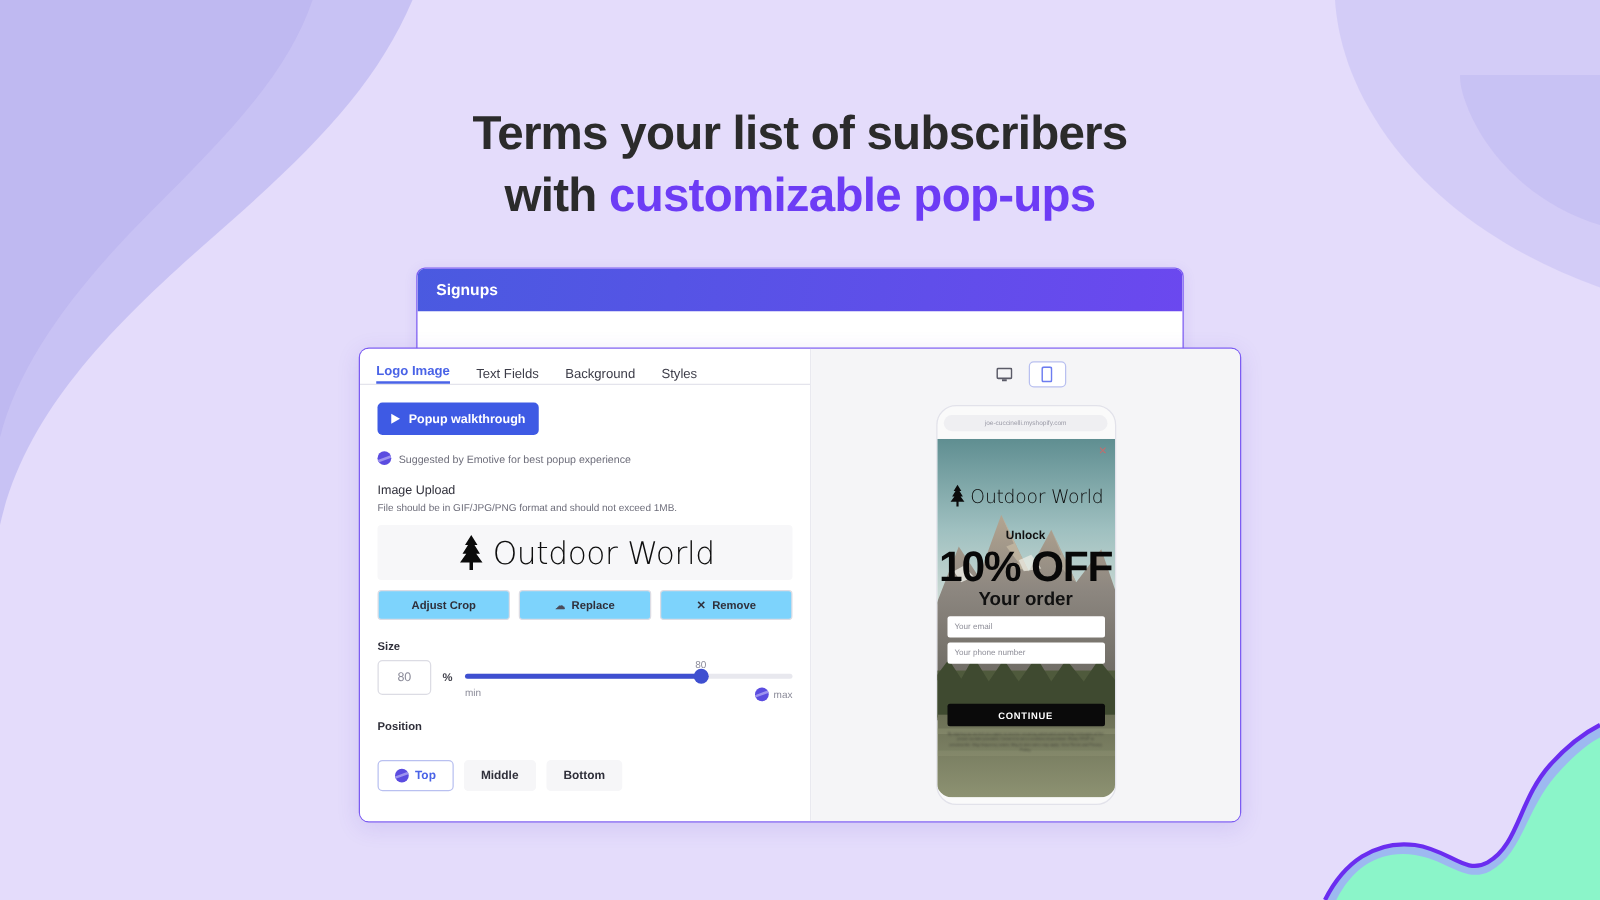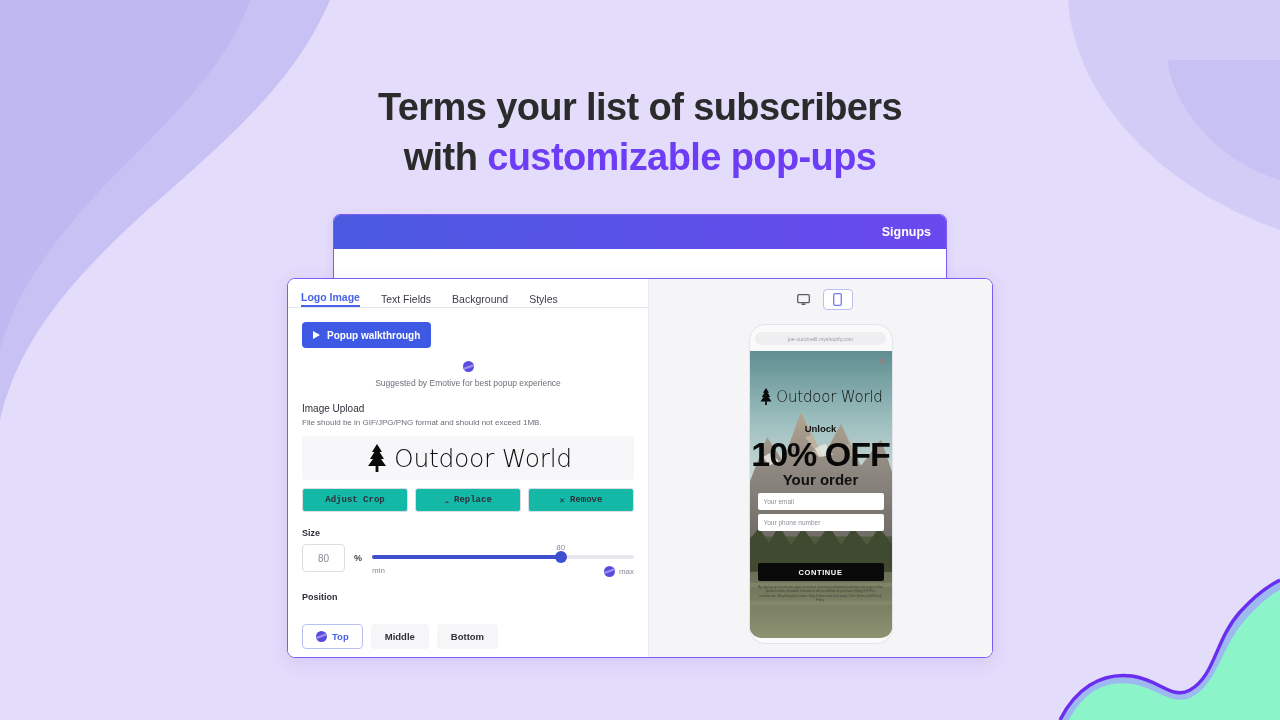--- a/index.html
+++ b/index.html
@@ -42,7 +42,6 @@
     background: linear-gradient(100deg, #4a5ae0 0%, #6b48ef 100%);
     display: flex; align-items: center;
     padding: 0 15px;
-    justify-content: flex-end;
   }
   .signups-title { color: #fff; font-size: 12.5px; font-weight: bold; }
 

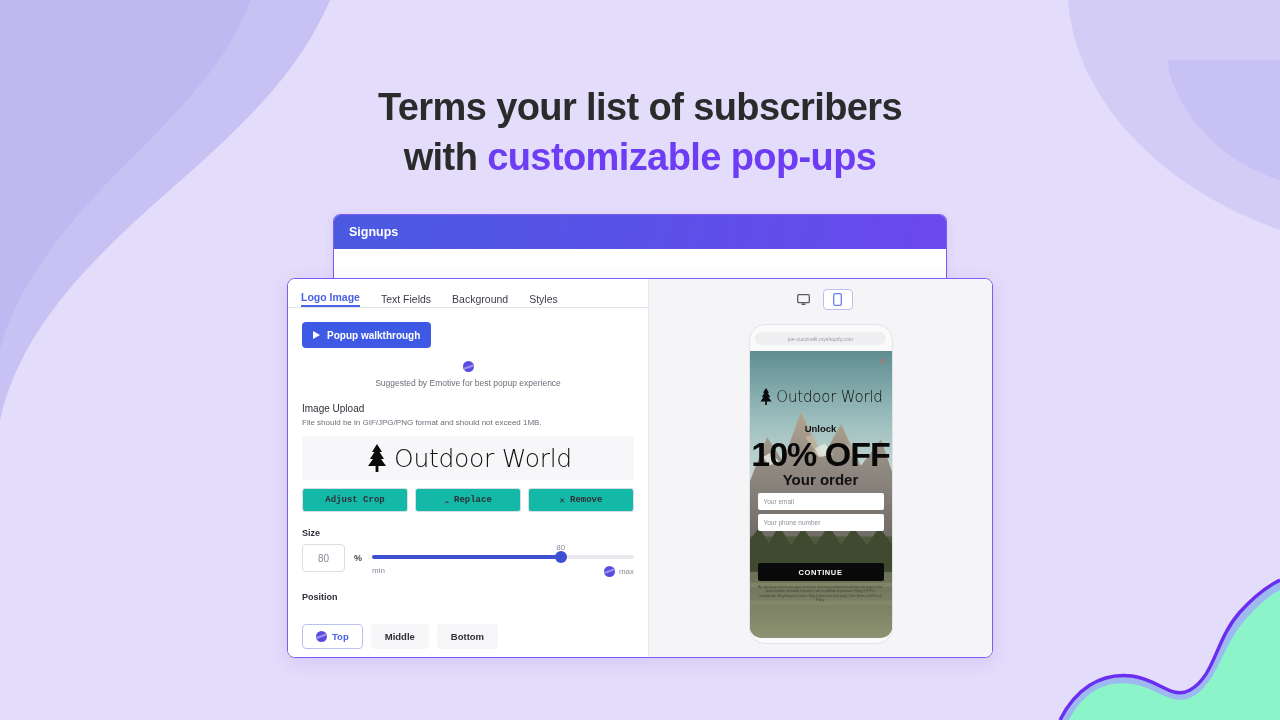--- a/index.html
+++ b/index.html
@@ -103,7 +103,6 @@
   .suggest-row {
     display: flex; align-items: center; gap: 6px;
     margin-top: 13px;
-    flex-direction: column;
   }
   .badge-icon {
     width: 11px; height: 11px; flex: 0 0 11px;

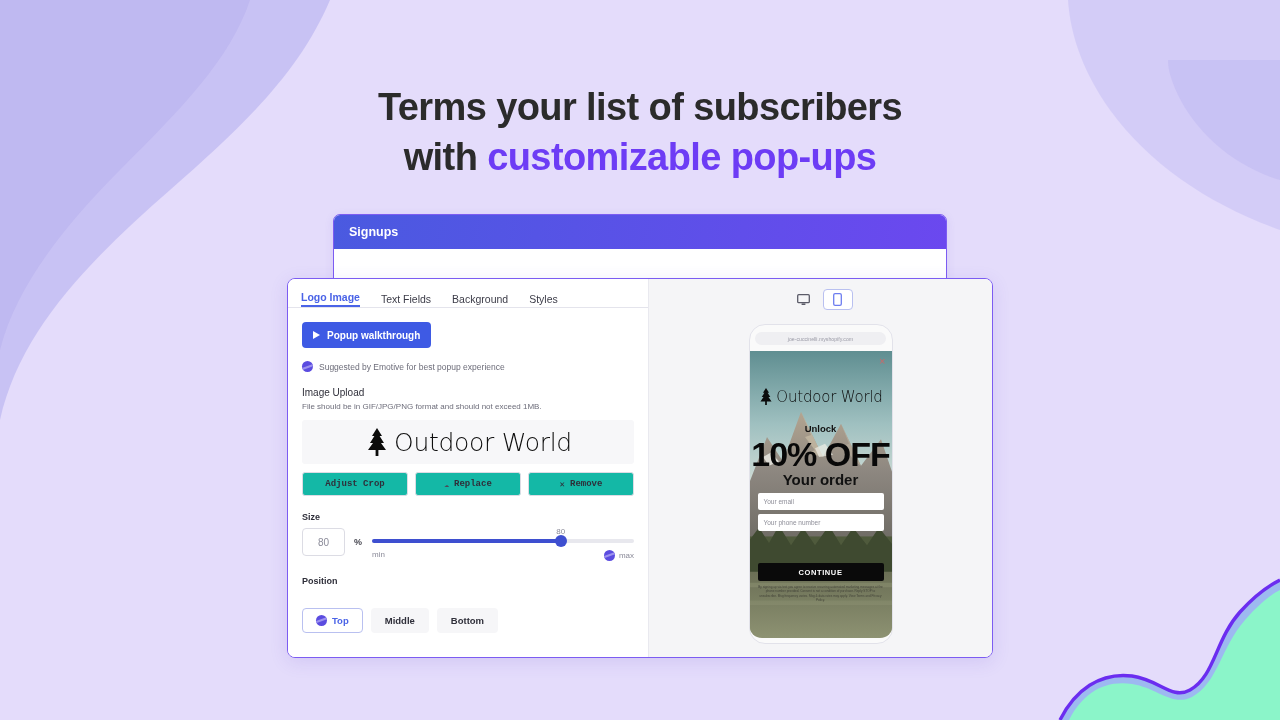--- a/index.html
+++ b/index.html
@@ -143,11 +143,11 @@
   .ghost-btn {
     flex: 1; height: 24px;
     border: 1px solid #dcdce4; border-radius: 3px;
-    background: #14b8a6; color: #2f2f3a;
+    background: #7dd3fc; color: #2f2f3a;
     font-size: 9px; font-weight: bold;
     display: flex; align-items: center; justify-content: center; gap: 5px;
     cursor: pointer;
-    font-family: Liberation Mono, monospace;
+    font-family: Liberation Sans, sans-serif;
   }
   .cloud-icon { font-size: 8px; color: #4b4b58; }
   .x-icon { font-size: 9px; color: #2f2f3a; font-weight: bold; }

